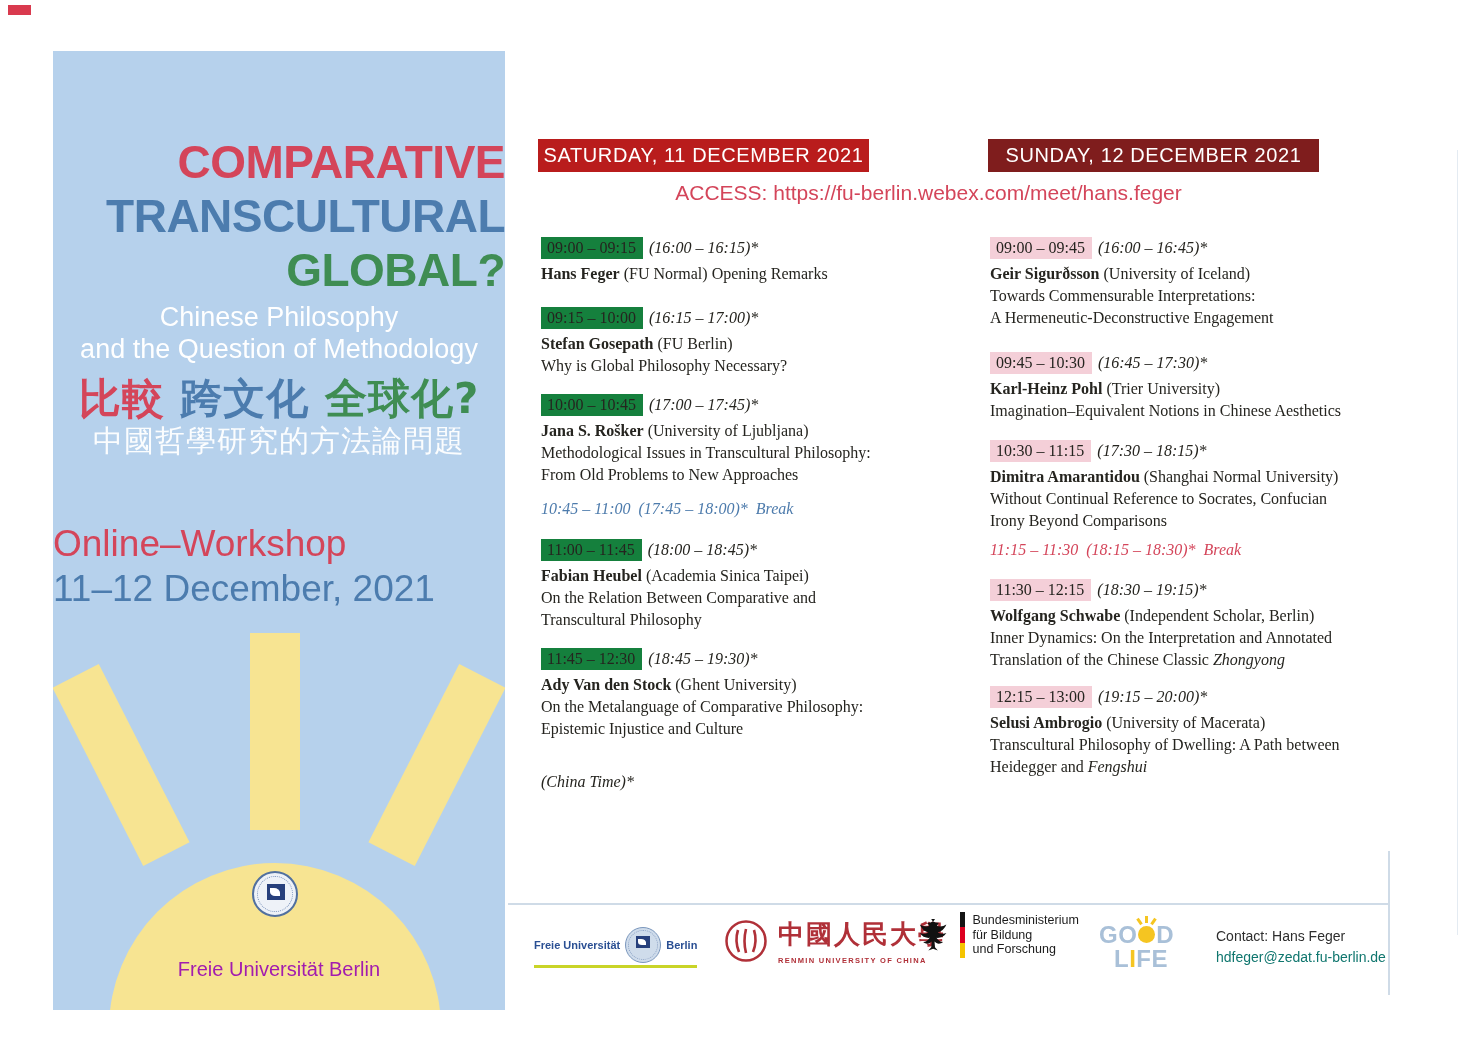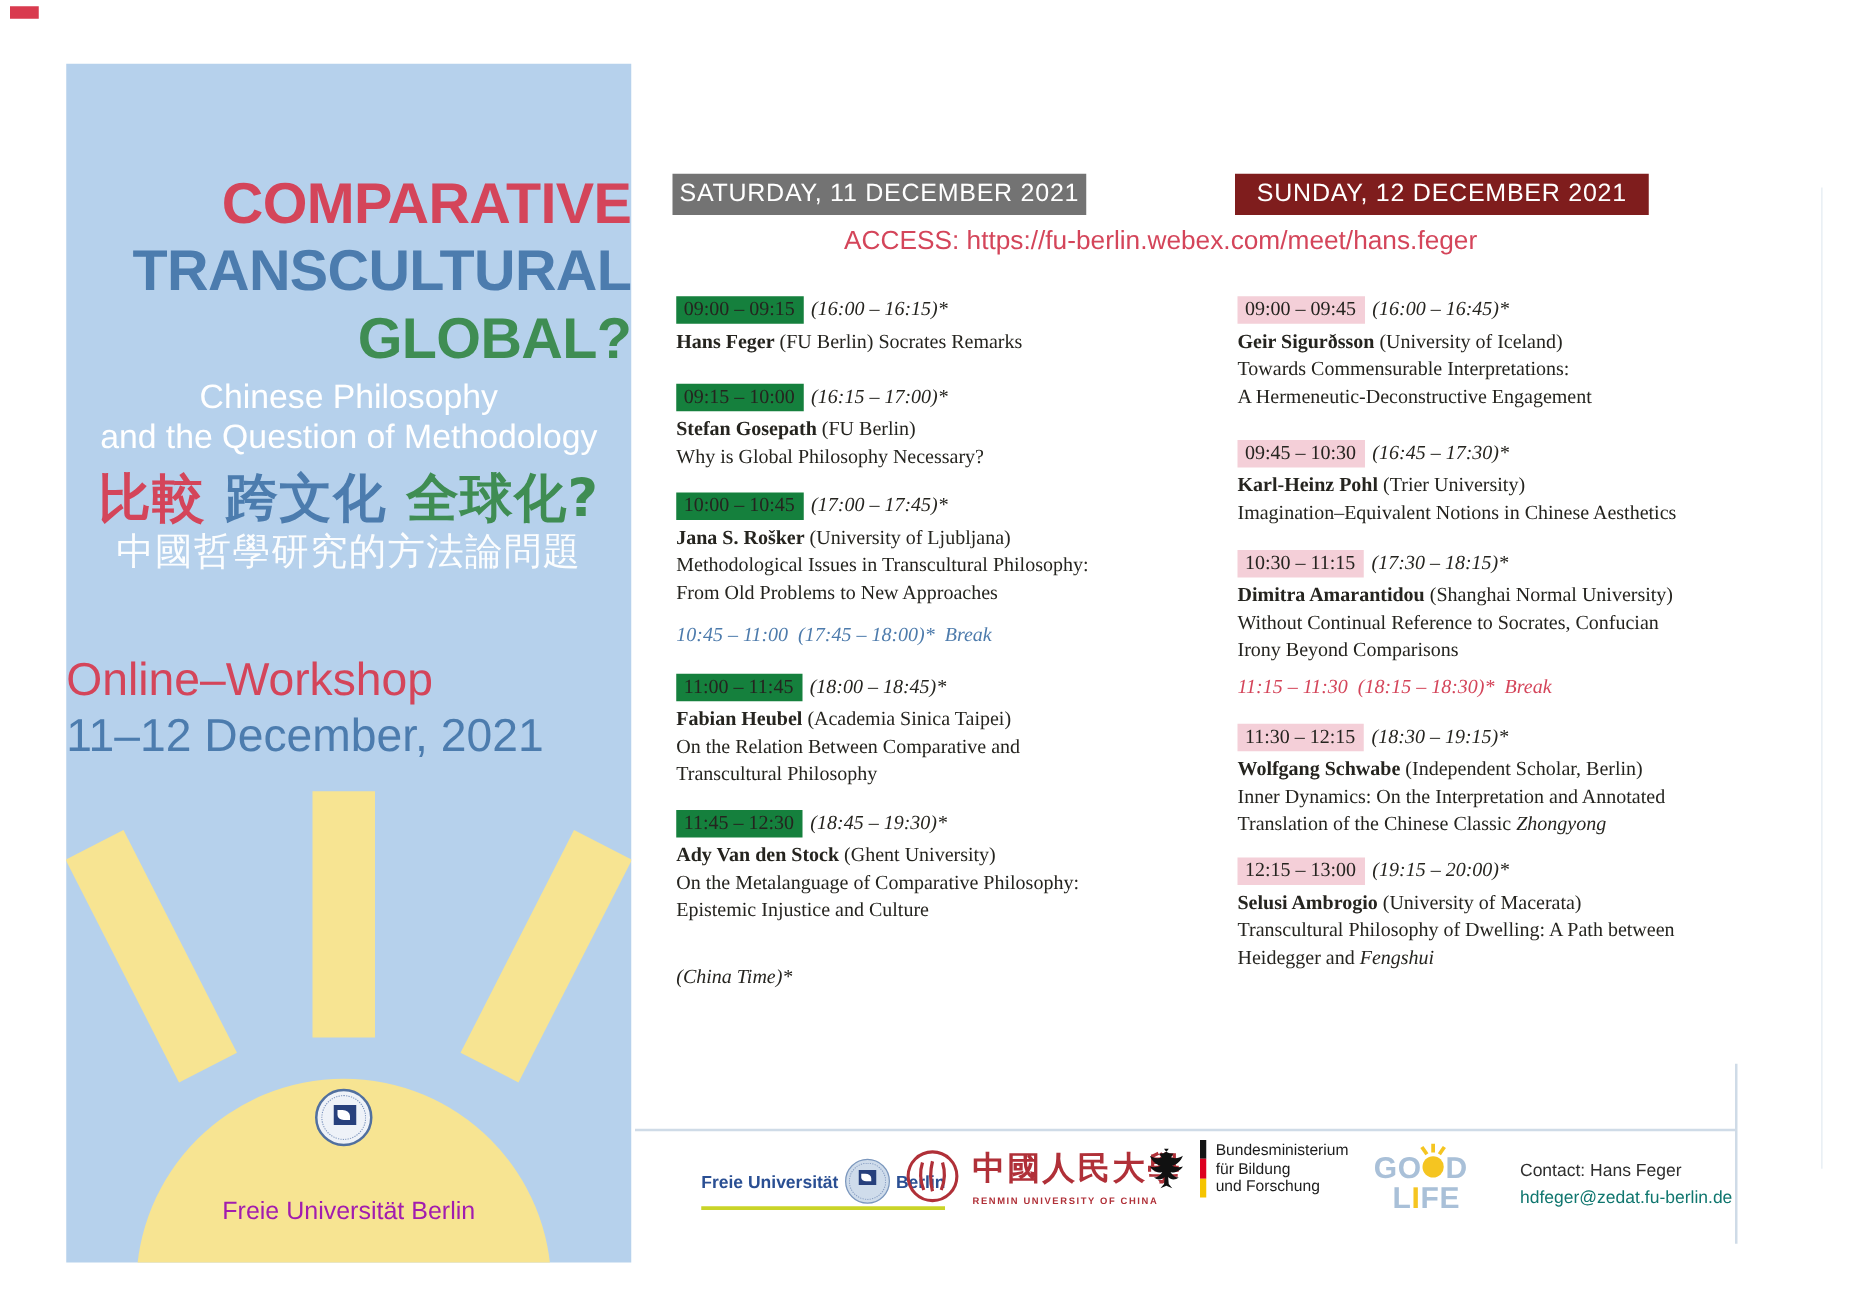--- a/index.html
+++ b/index.html
@@ -40,7 +40,7 @@
   
   .daybar{top:139px;height:33px;width:331px;color:#ffffff;font-size:20px;letter-spacing:0.6px;
           display:flex;align-items:center;justify-content:center;}
-  .sat-bar{left:538px;background:#737373;}
+  .sat-bar{left:538px;background:#b91c1c;}
   .sun-bar{left:988px;background:#7f1d1d;}
   .access-line{left:538px;top:181px;width:781px;text-align:center;color:#d4455a;font-size:21px;}
 

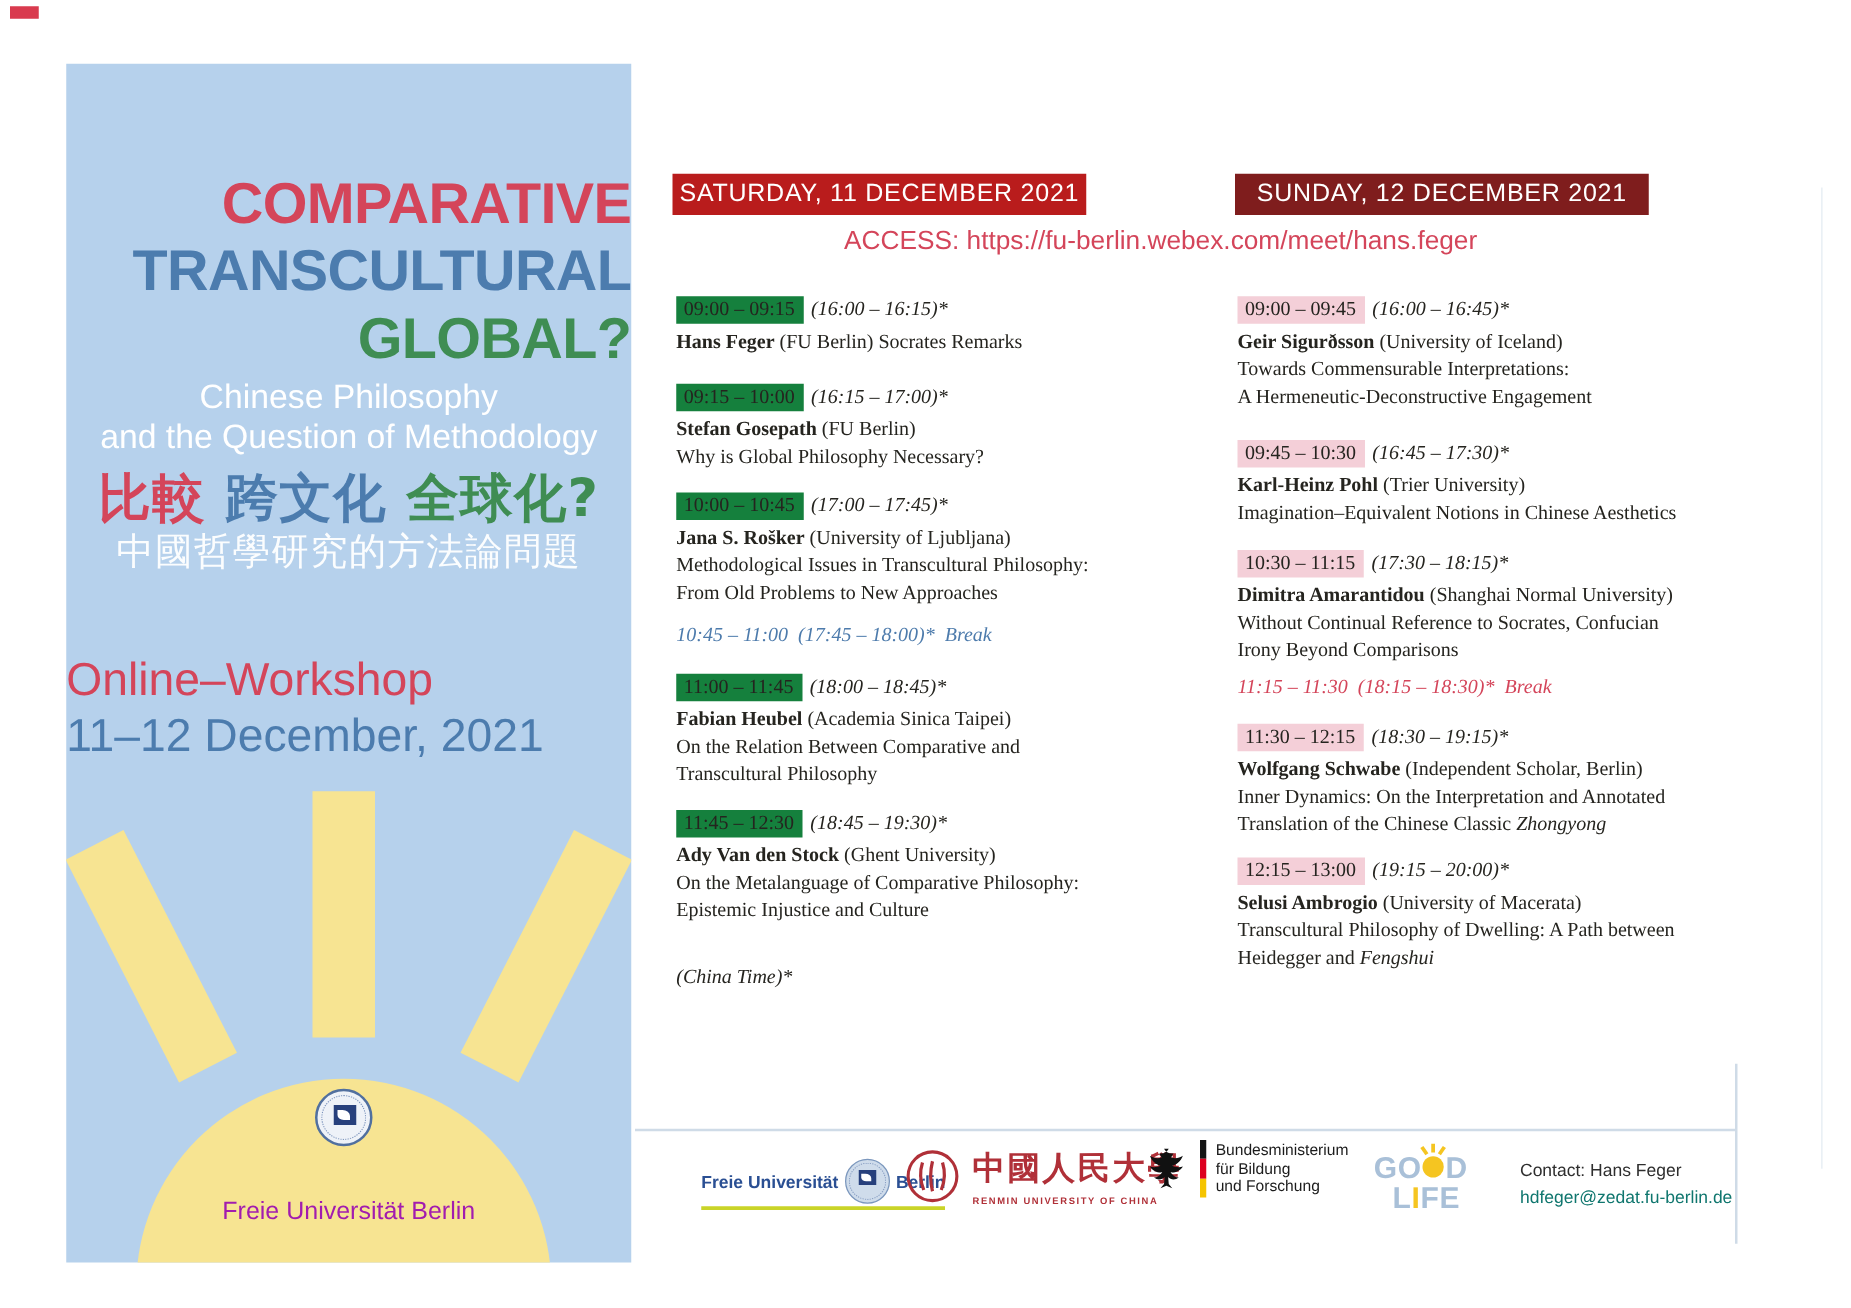--- a/index.html
+++ b/index.html
@@ -150,7 +150,7 @@
     <div class="trow">
       <span class="thl thl-sat">09:00 – 09:15</span><span class="zone">(16:00 – 16:15)*</span>
     </div>
-    <div class="line"><span class="speaker">Hans Feger</span> <span>(FU Berlin) Socrates Remarks</span></div>
+    <div class="line"><span class="speaker">Hans Feger</span> <span>(FU Normal) Opening Remarks</span></div>
   </div>
 
   <div class="session" style="margin-bottom:17px">

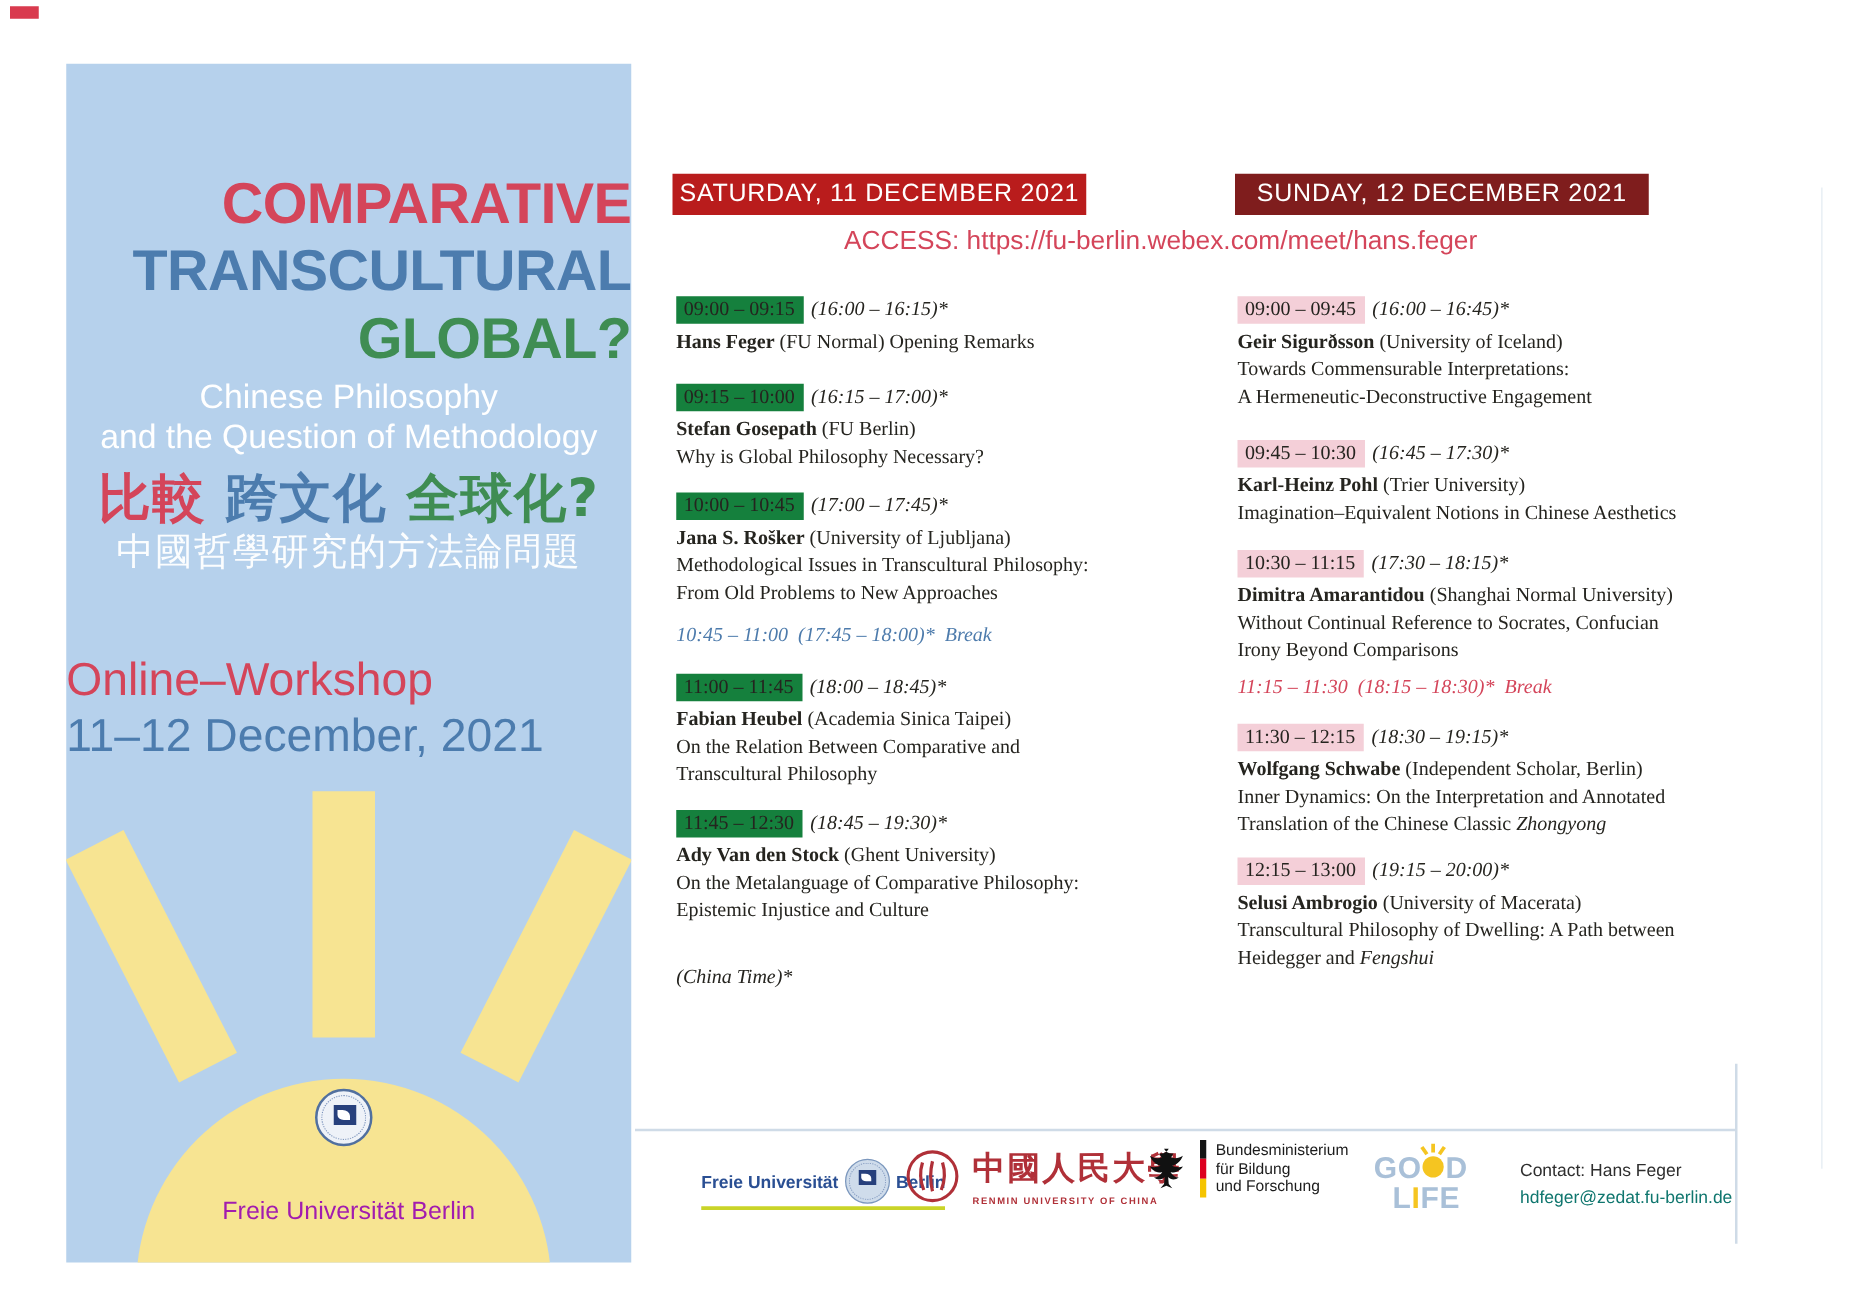--- a/index.html
+++ b/index.html
@@ -66,7 +66,7 @@
   .sep-v2{left:1388px;top:851px;width:2px;height:144px;background:#cfdbe7;}
 
   
-  .fu-logo{left:561px;top:927px;color:#2a4f93;font-size:14px;font-weight:700;}
+  .fu-logo{left:534px;top:927px;color:#2a4f93;font-size:11px;font-weight:700;}
   .fu-logo-row{display:flex;align-items:center;gap:5px;height:36px;}
   .fu-seal-sm{width:36px;height:36px;border-radius:50%;background:#cfdceb;border:1px solid #7b97bd;
               position:relative;box-sizing:border-box;flex:none;}

